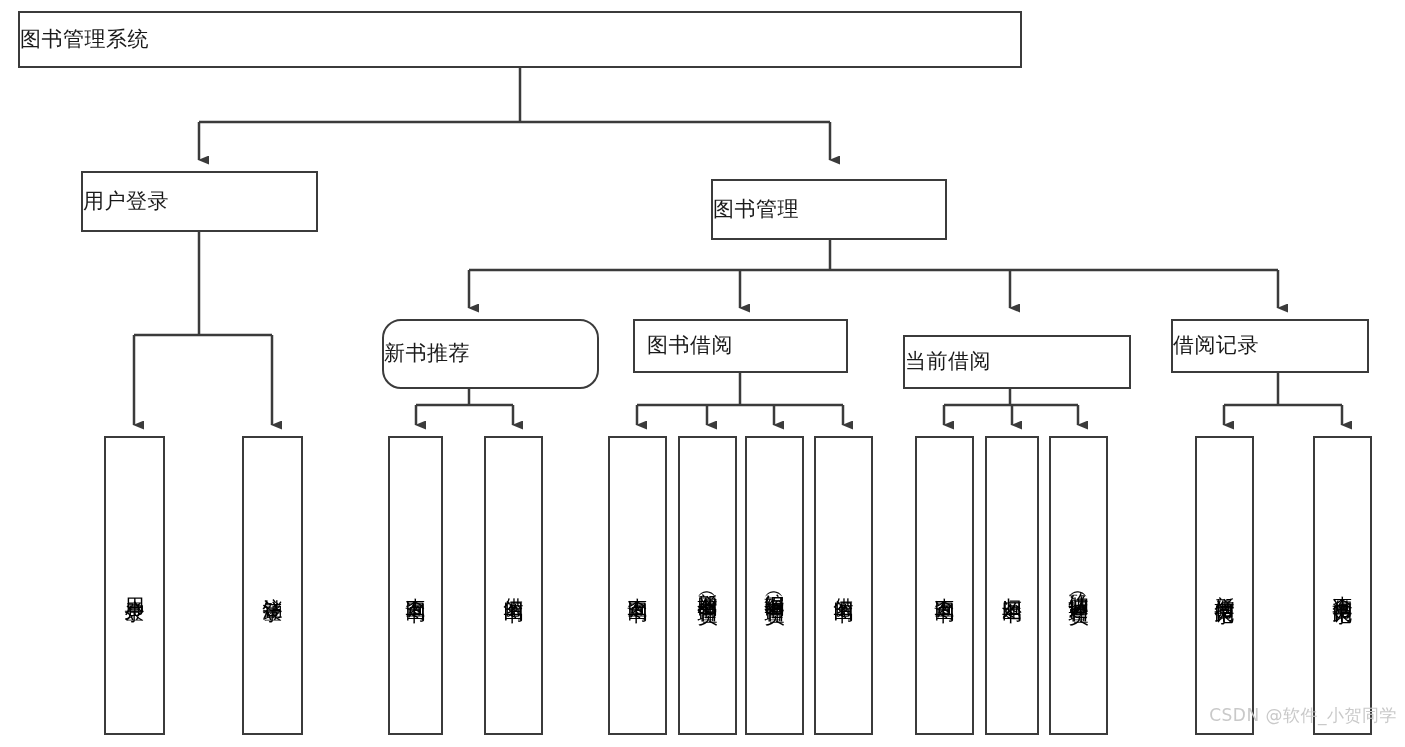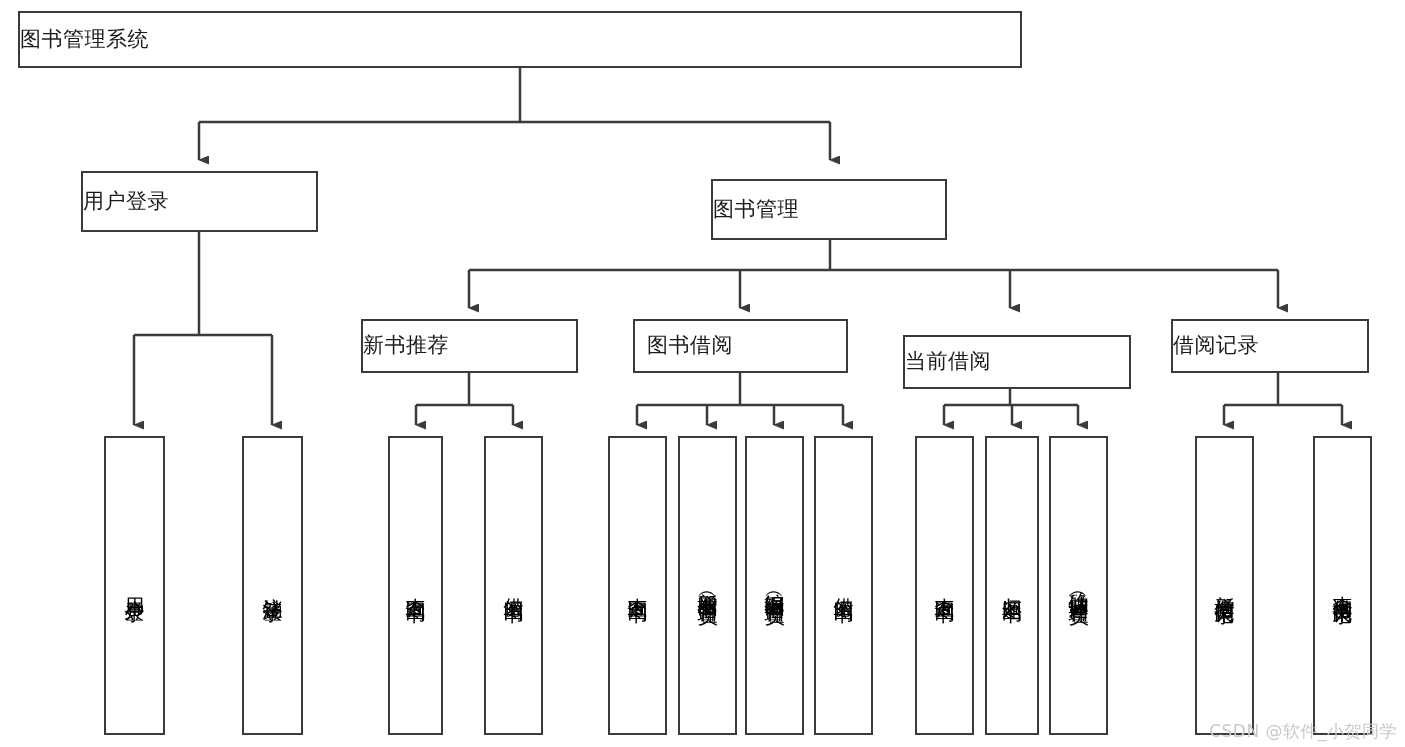--- a/index.html
+++ b/index.html
@@ -143,7 +143,7 @@
     <span class="node-label-h">图书管理</span>
   </div>
 
-  <div class="node-box" style="left:361px; top:319px; width:217px; height:54px;">
+  <div class="node-box" style="left:382px; top:319px; width:217px; height:70px;border-radius:19px;">
     <span class="node-label-h">新书推荐</span>
   </div>
 

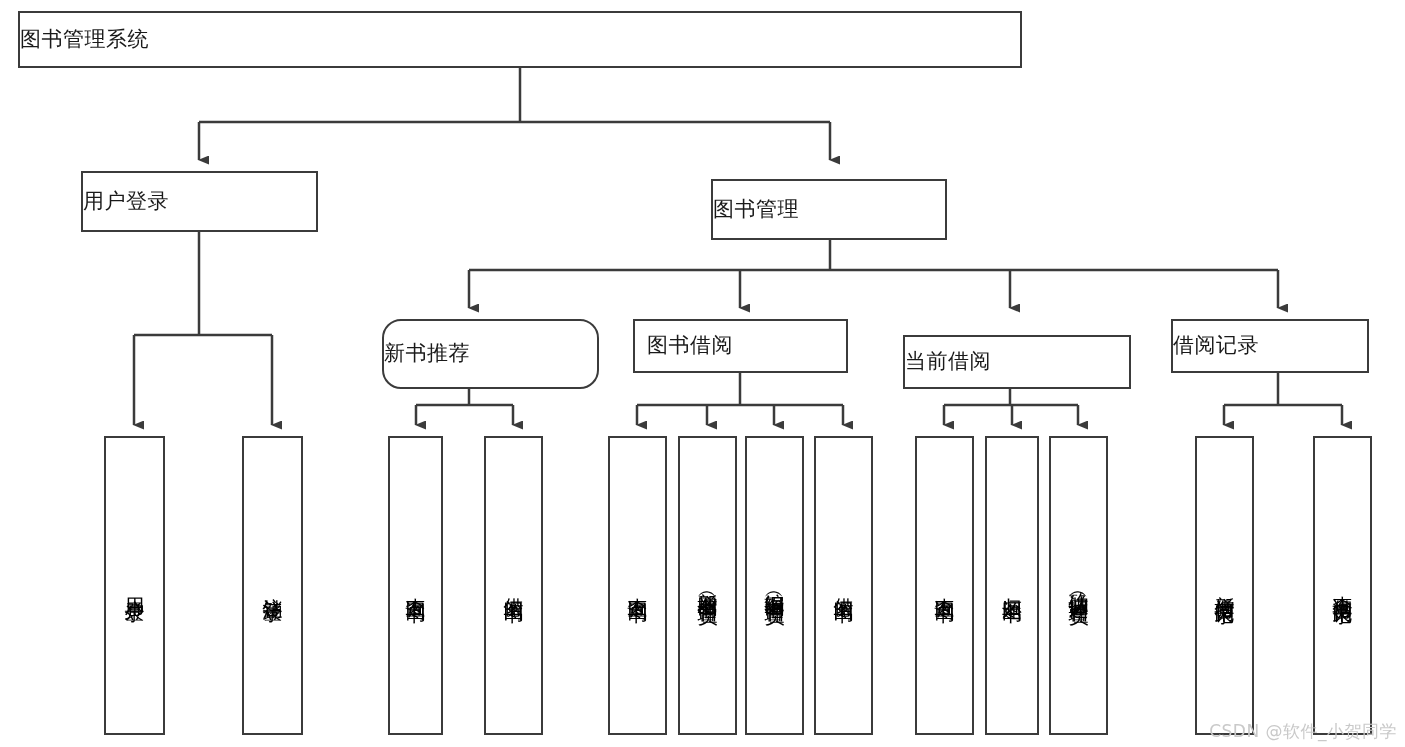--- a/index.html
+++ b/index.html
@@ -66,7 +66,7 @@
   .watermark {
     position: absolute;
     right: 8px;
-    bottom: 4px;
+    bottom: 20px;
     font-size: 17px;
     color: #c9c9c9;
     white-space: nowrap;

